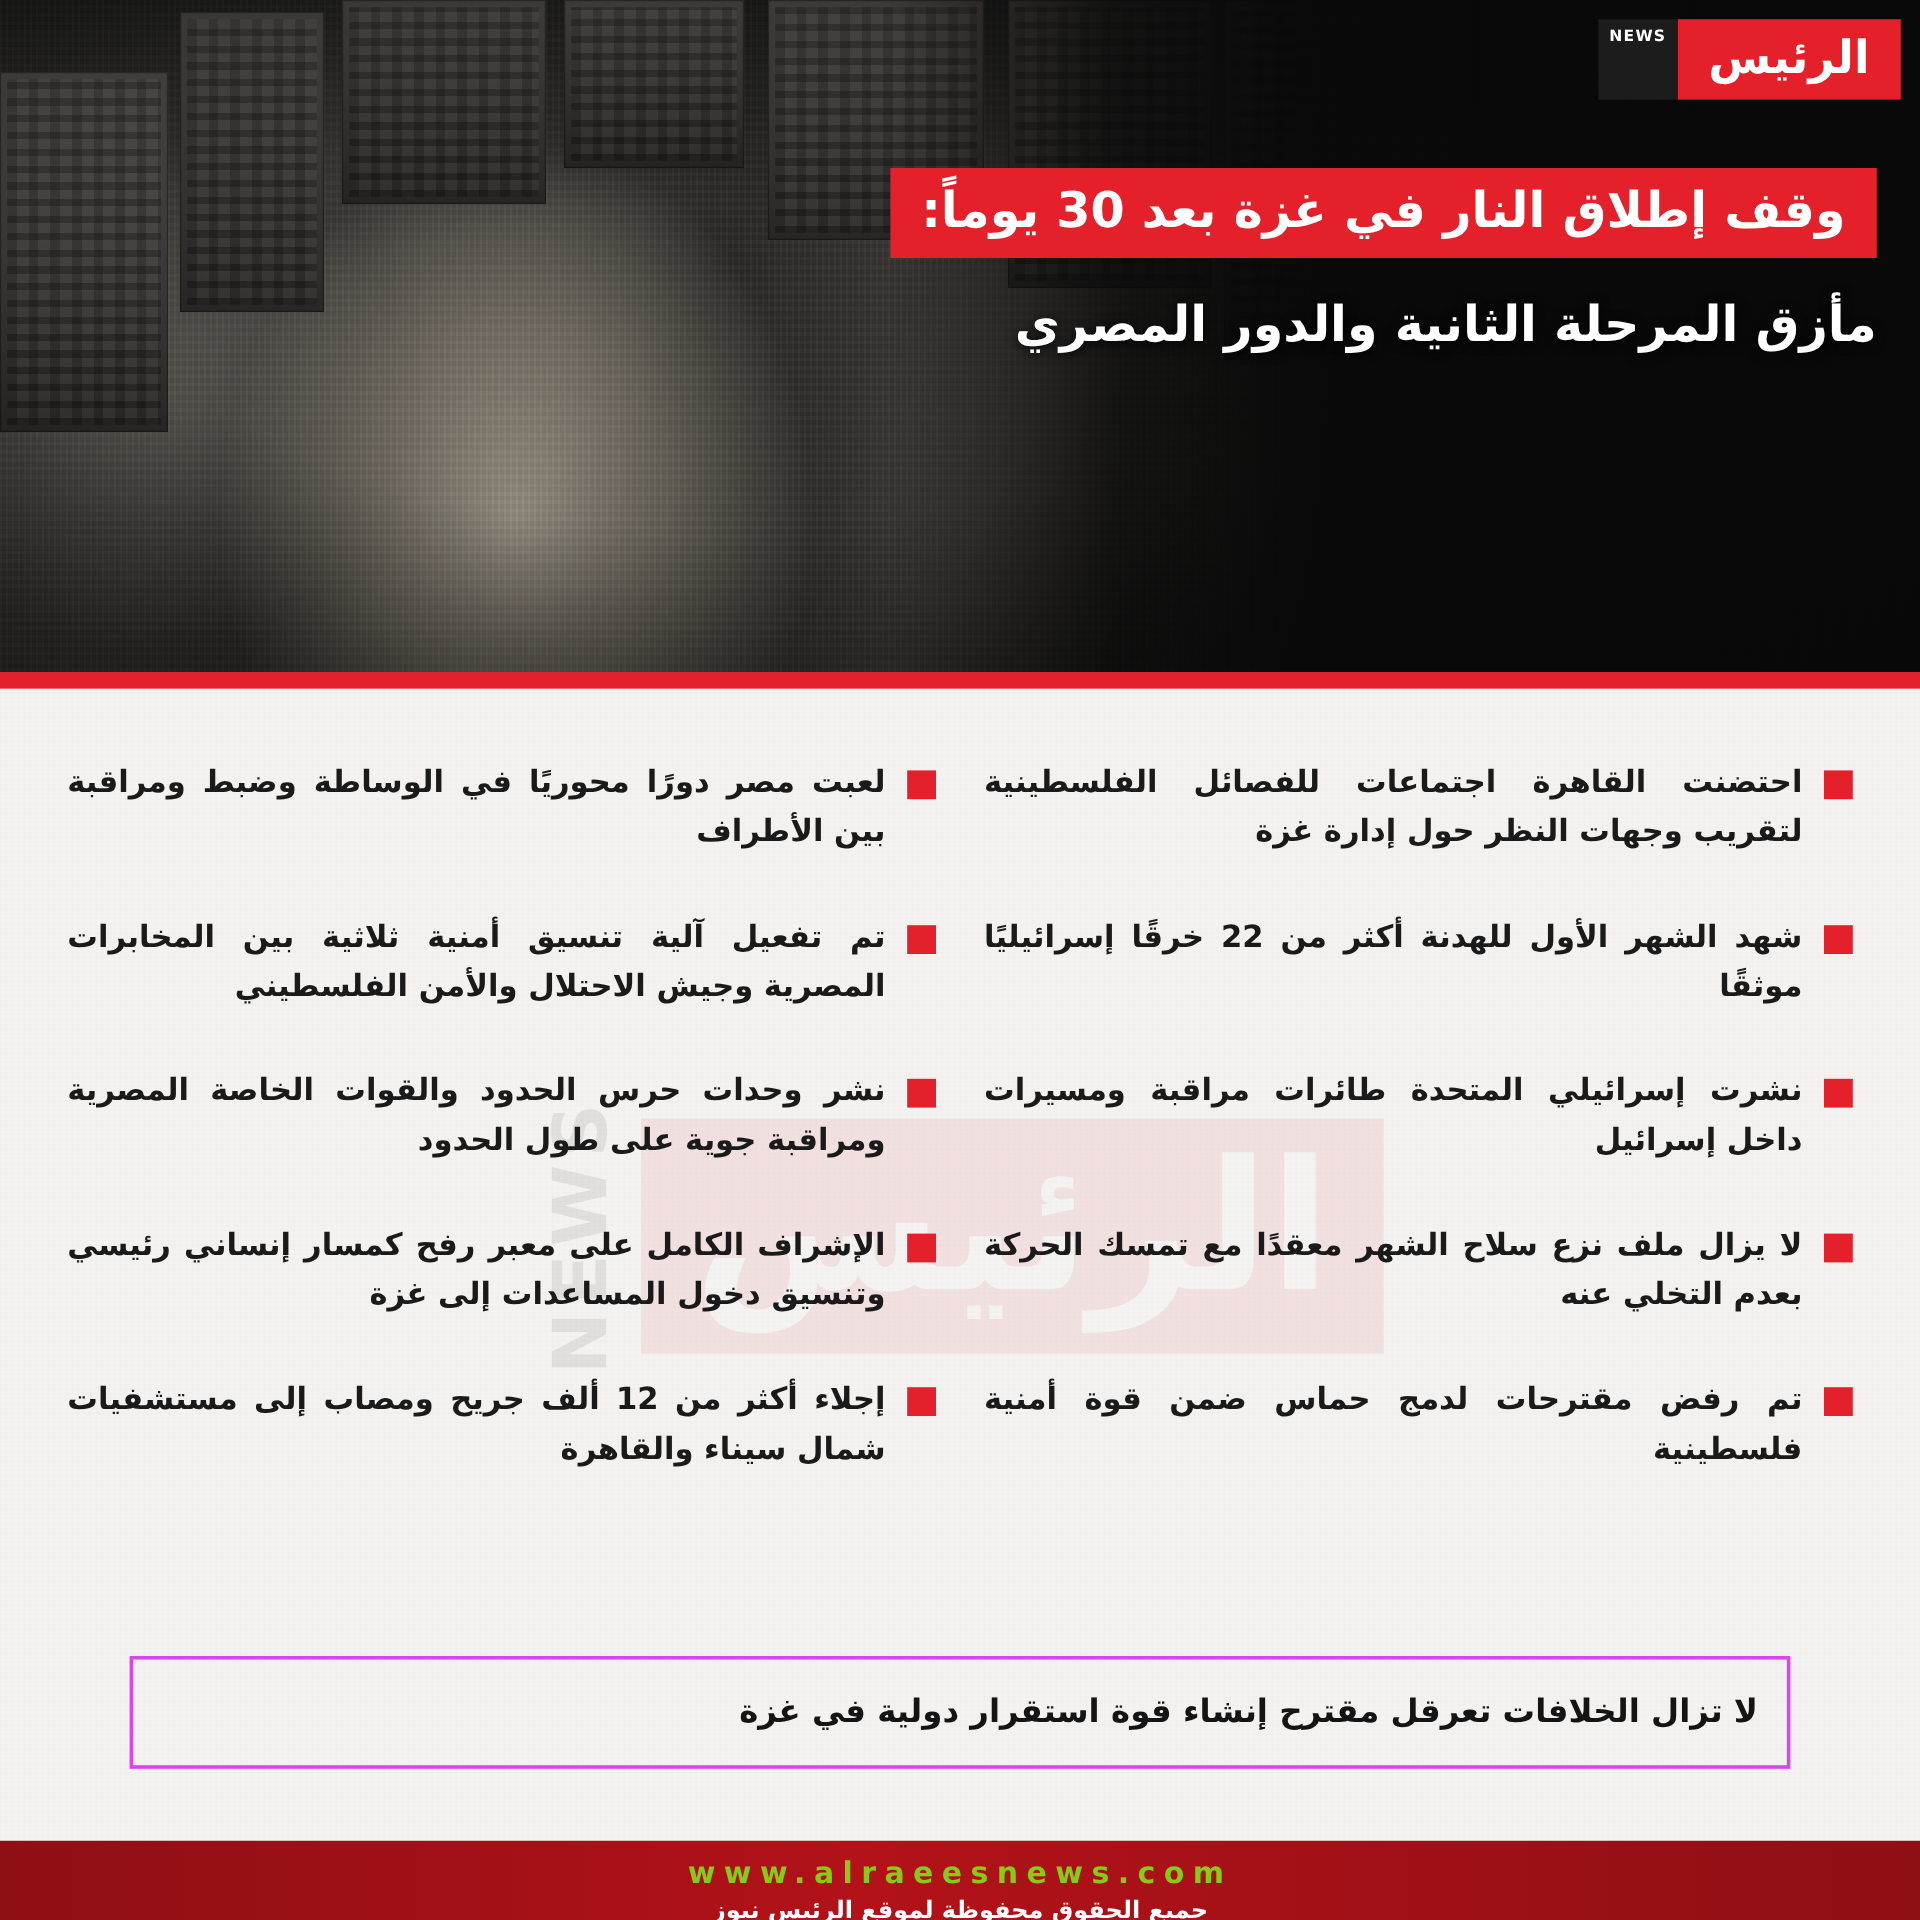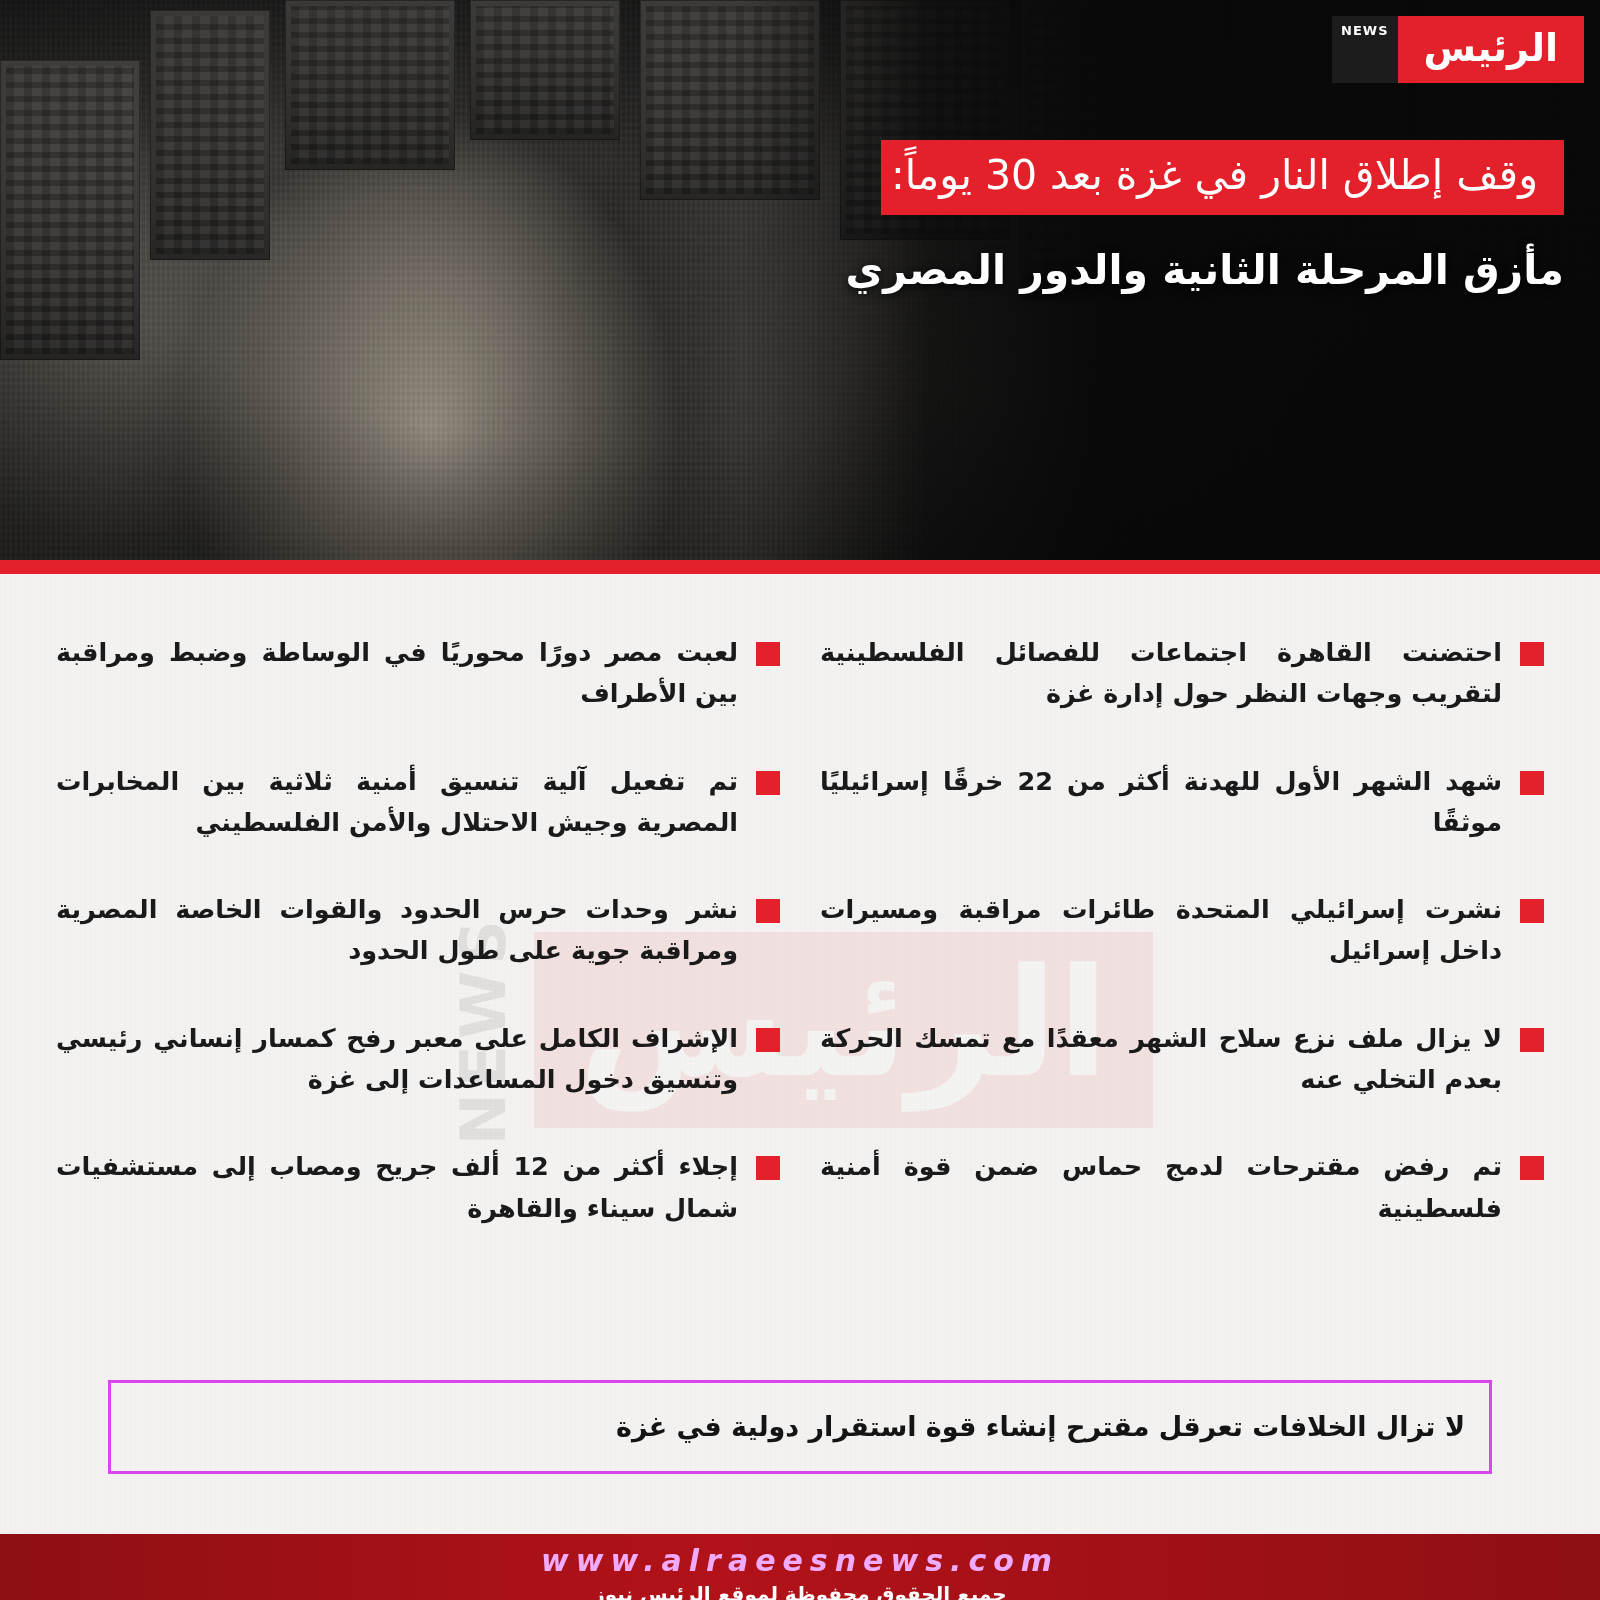--- a/index.html
+++ b/index.html
@@ -123,8 +123,8 @@
     background: #e4212b;
     color: #ffffff;
     font-size: 41px;
-    font-weight: normal;
-    padding: 14px 26px 18px 10px;
+    font-weight: bold;
+    padding: 14px 26px 18px 26px;
     line-height: 1.05;
   }
   .headline-sub {

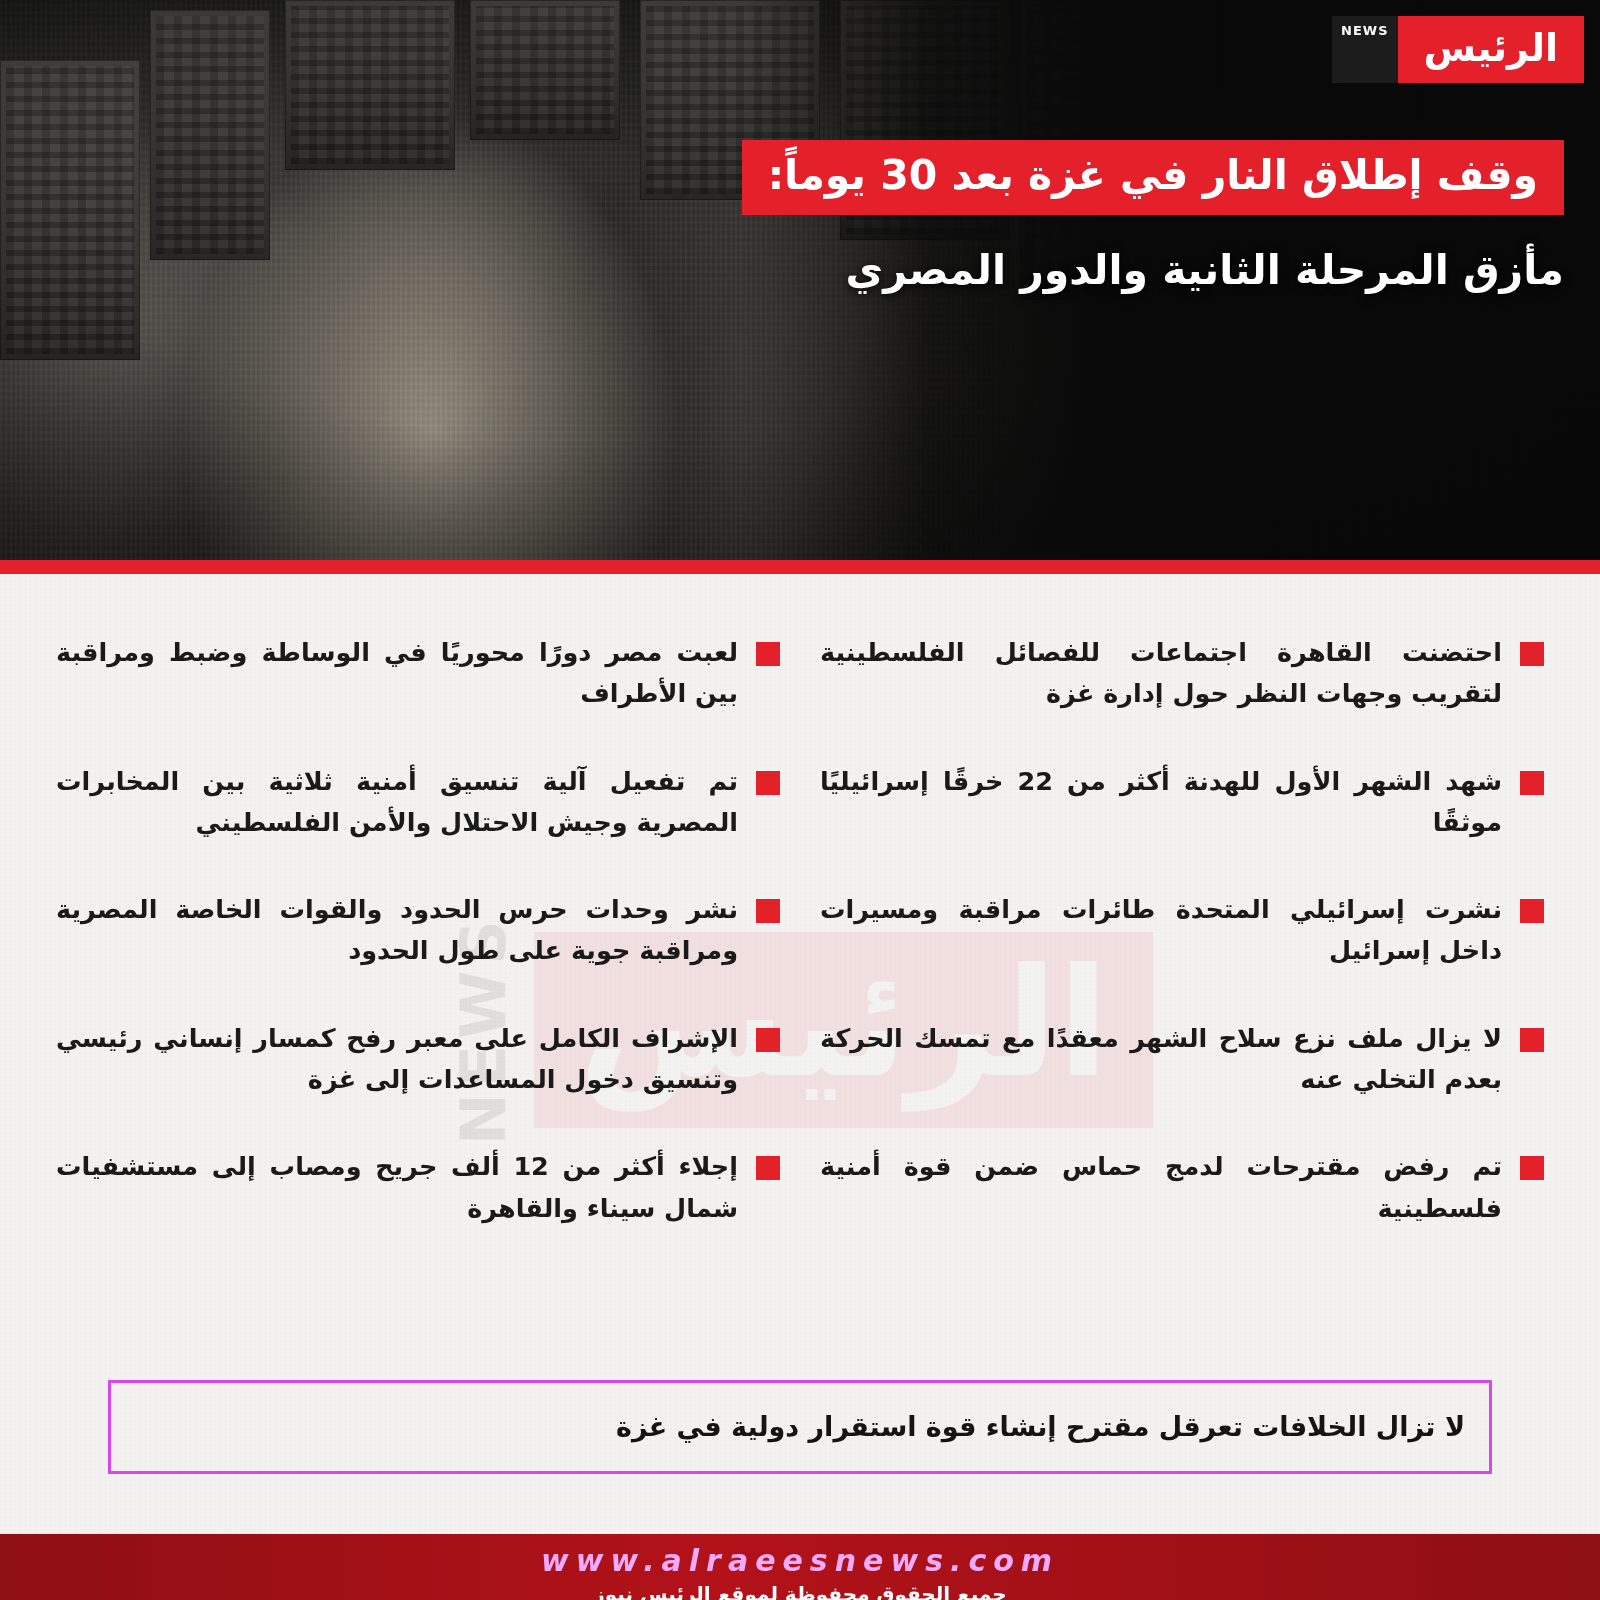--- a/index.html
+++ b/index.html
@@ -267,12 +267,11 @@
     z-index: 2;
   }
   .site-url {
-    color: #f0abfc;
-    font-size: 30px;
+    color: #84cc16;
+    font-size: 25px;
     font-weight: bold;
     letter-spacing: 7px;
     direction: ltr;
-    font-style: italic;
   }
   .rights {
     color: #ffffff;

